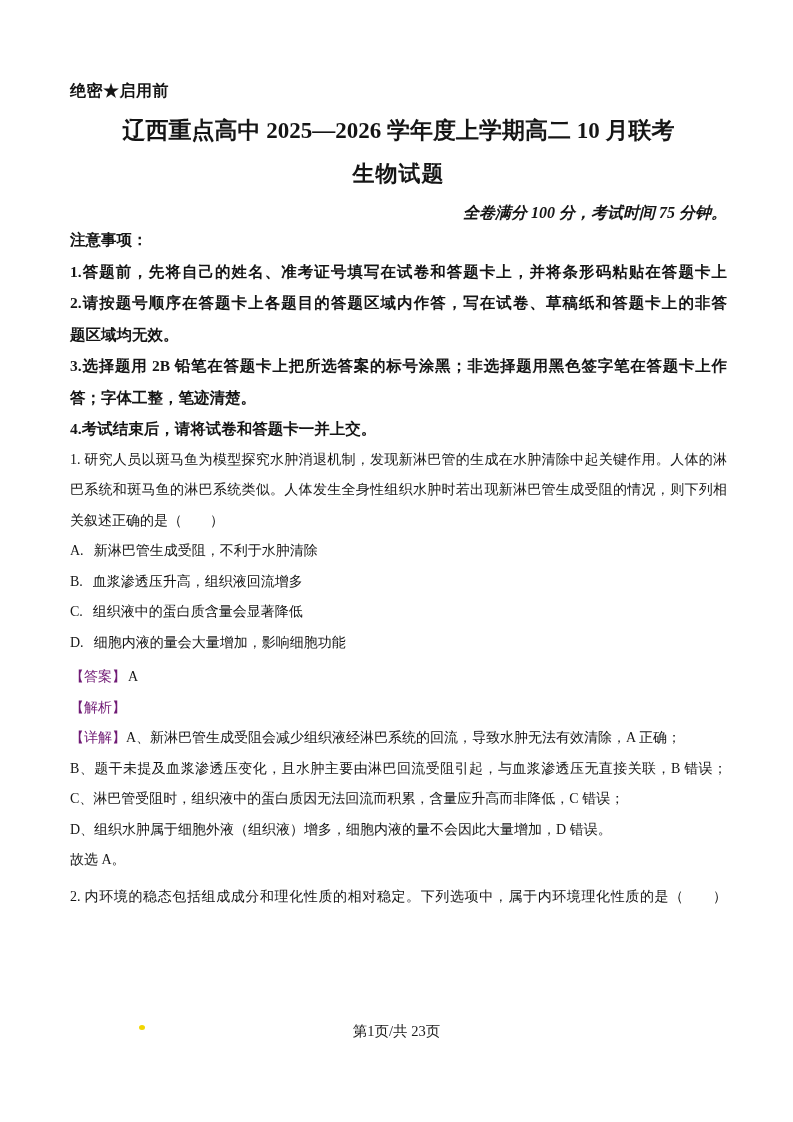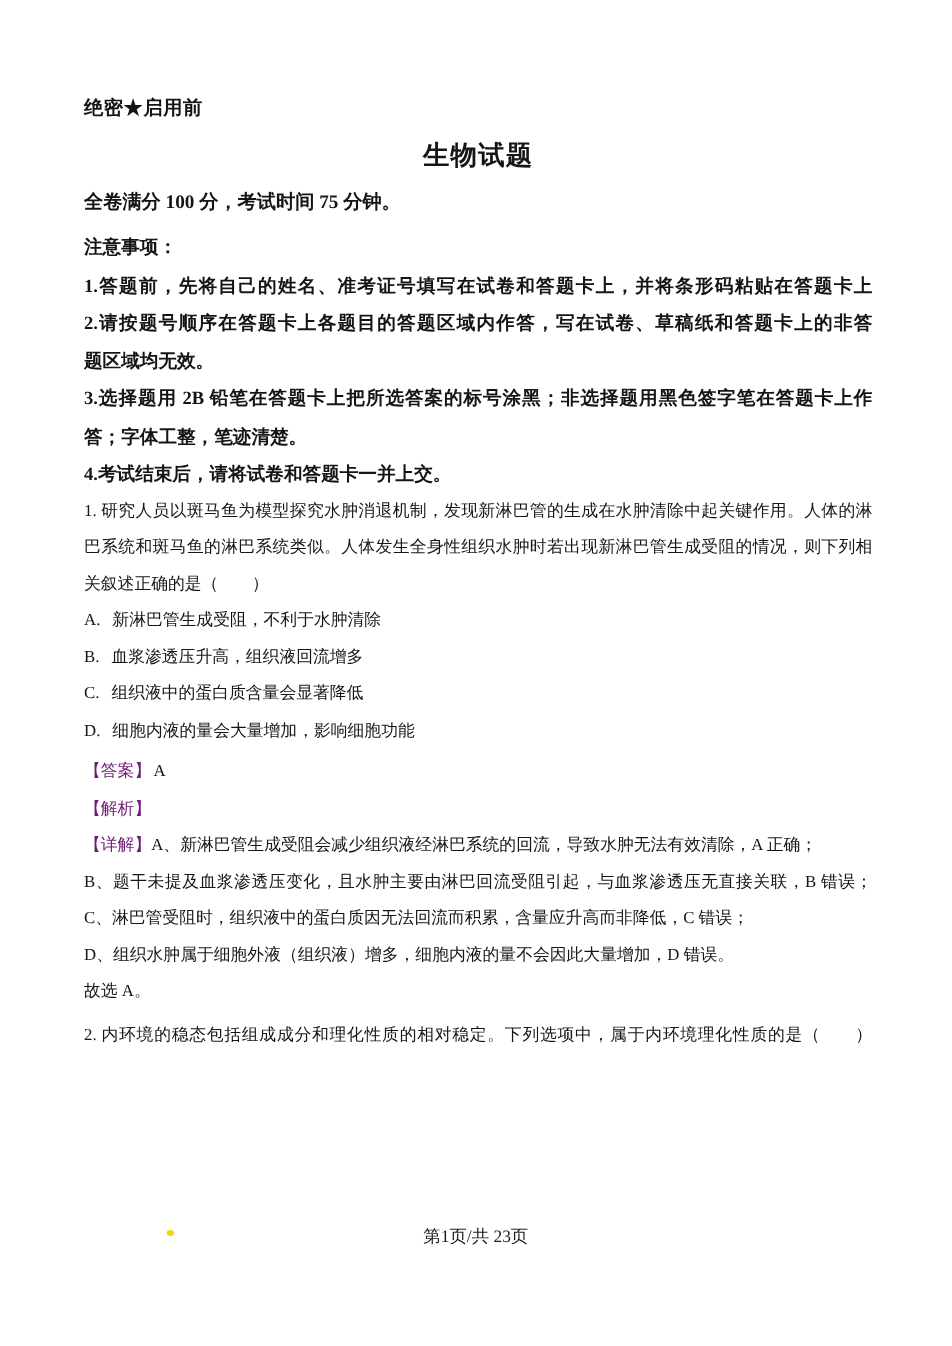--- a/index.html
+++ b/index.html
@@ -64,6 +64,7 @@
 
     <div class="classification b">绝密★启用前</div>
 
+    <div class="title b">辽西重点高中 2025—2026 学年度上学期高二 10 月联考</div>
     <div class="subject b">生物试题</div>
     <div class="score b">全卷满分 100 分，考试时间 75 分钟。</div>
 

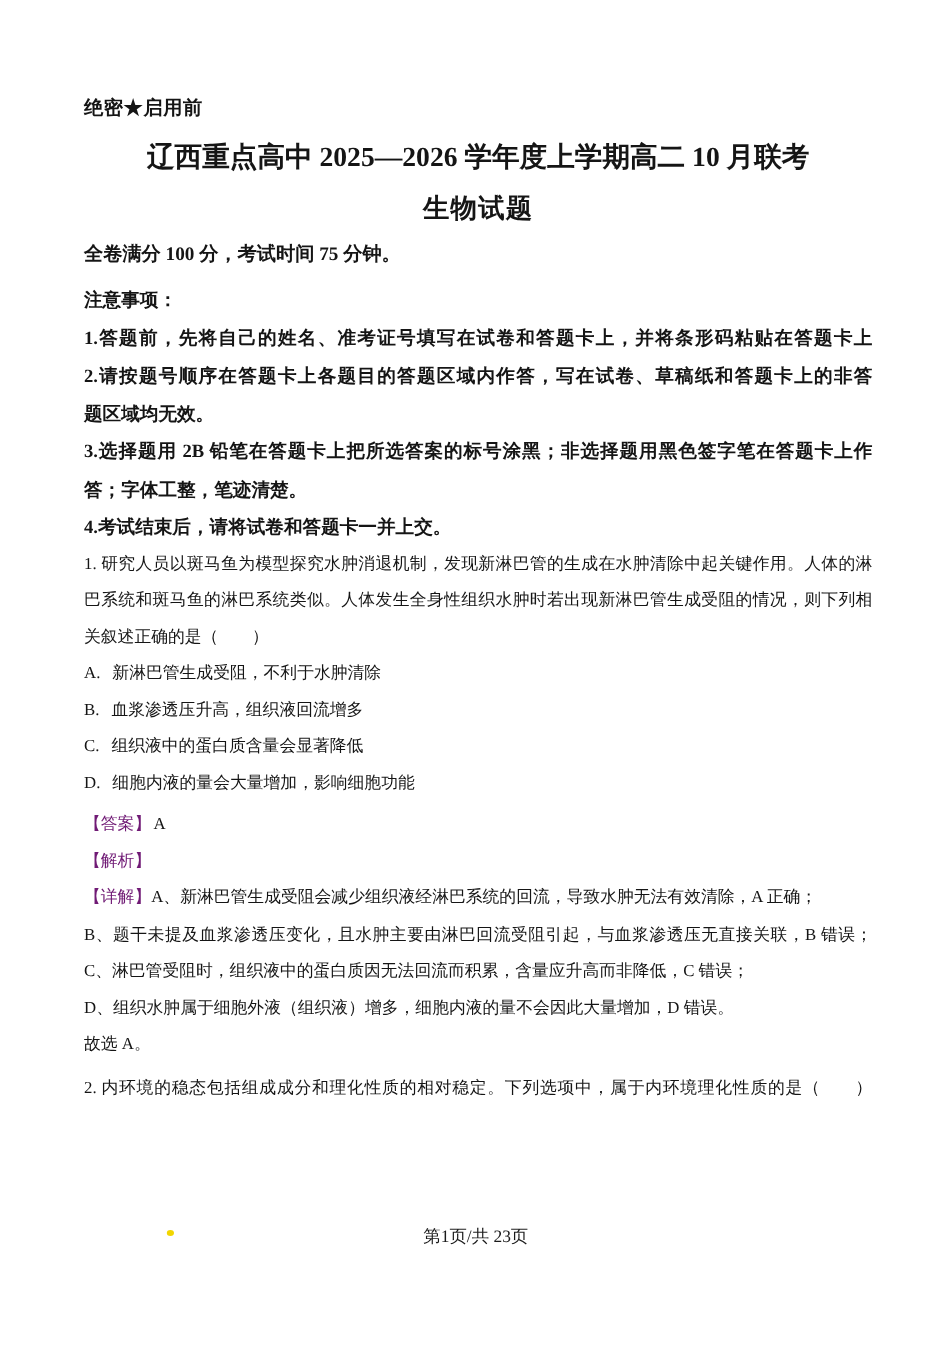--- a/index.html
+++ b/index.html
@@ -25,7 +25,7 @@
   .classification { font-size: 16px; line-height: 22px; letter-spacing: 0.5px; }
   .title   { margin-top: 14px; font-size: 23px; line-height: 30px; text-align: center; }
   .subject { margin-top: 13px; font-size: 22px; line-height: 29px; text-align: center; letter-spacing: 1px; }
-  .score   { margin-top: 14px; font-size: 16px; line-height: 22px; text-align: left; }
+  .score   { margin-top: 14px; font-size: 16px; line-height: 22px; text-align: right; font-style: italic; }
 
   .notice { margin-top: 11px; }
   .notice-line { font-size: 15.5px; line-height: 31.5px; }

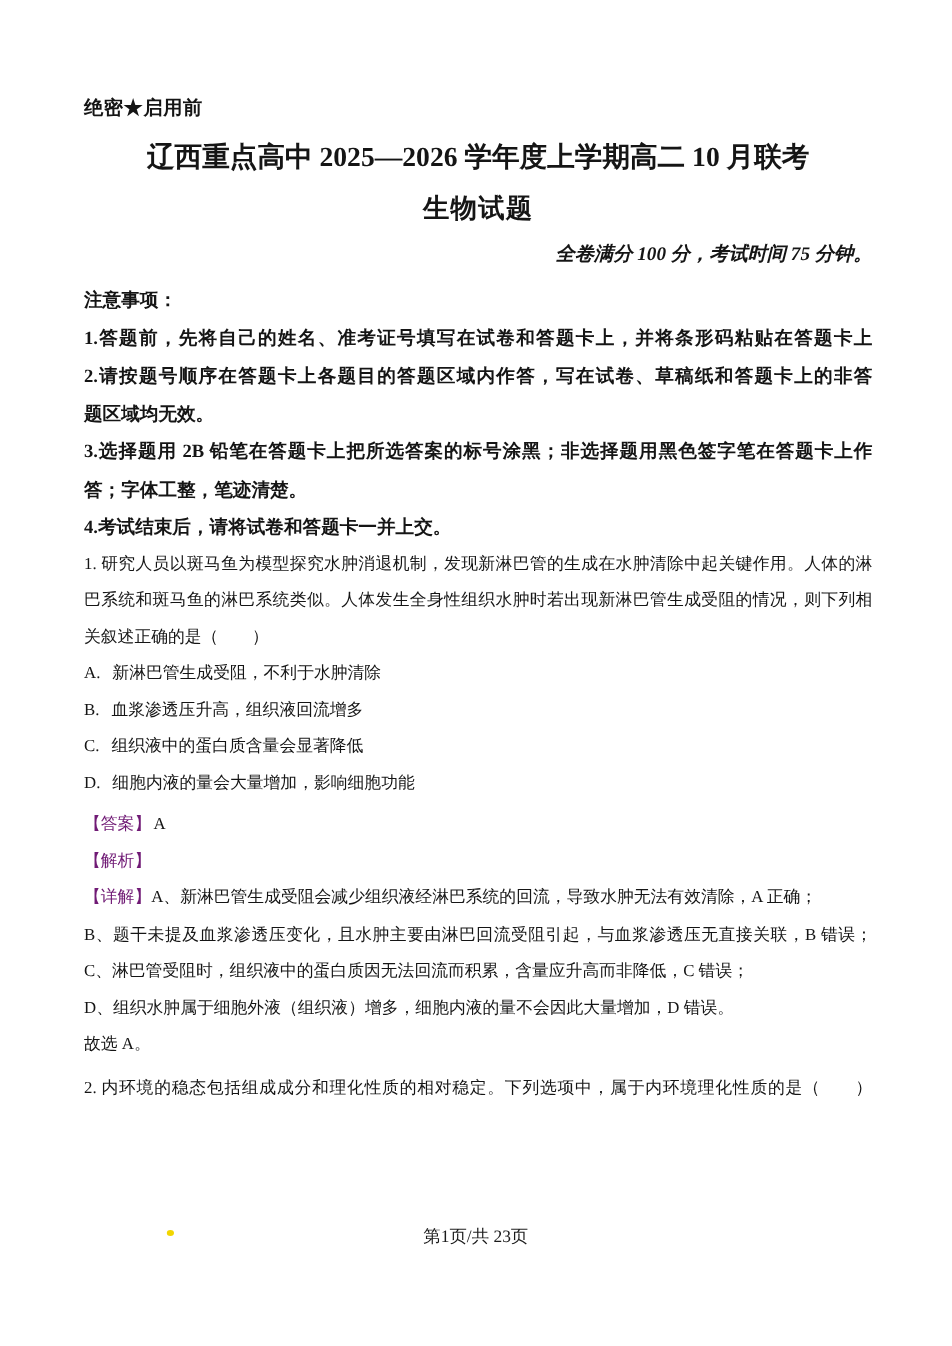--- a/index.html
+++ b/index.html
@@ -27,7 +27,7 @@
   .subject { margin-top: 13px; font-size: 22px; line-height: 29px; text-align: center; letter-spacing: 1px; }
   .score   { margin-top: 14px; font-size: 16px; line-height: 22px; text-align: right; font-style: italic; }
 
-  .notice { margin-top: 11px; }
+  .notice { }
   .notice-line { font-size: 15.5px; line-height: 31.5px; }
 
   .q-line { font-size: 14px; line-height: 30.5px; }

